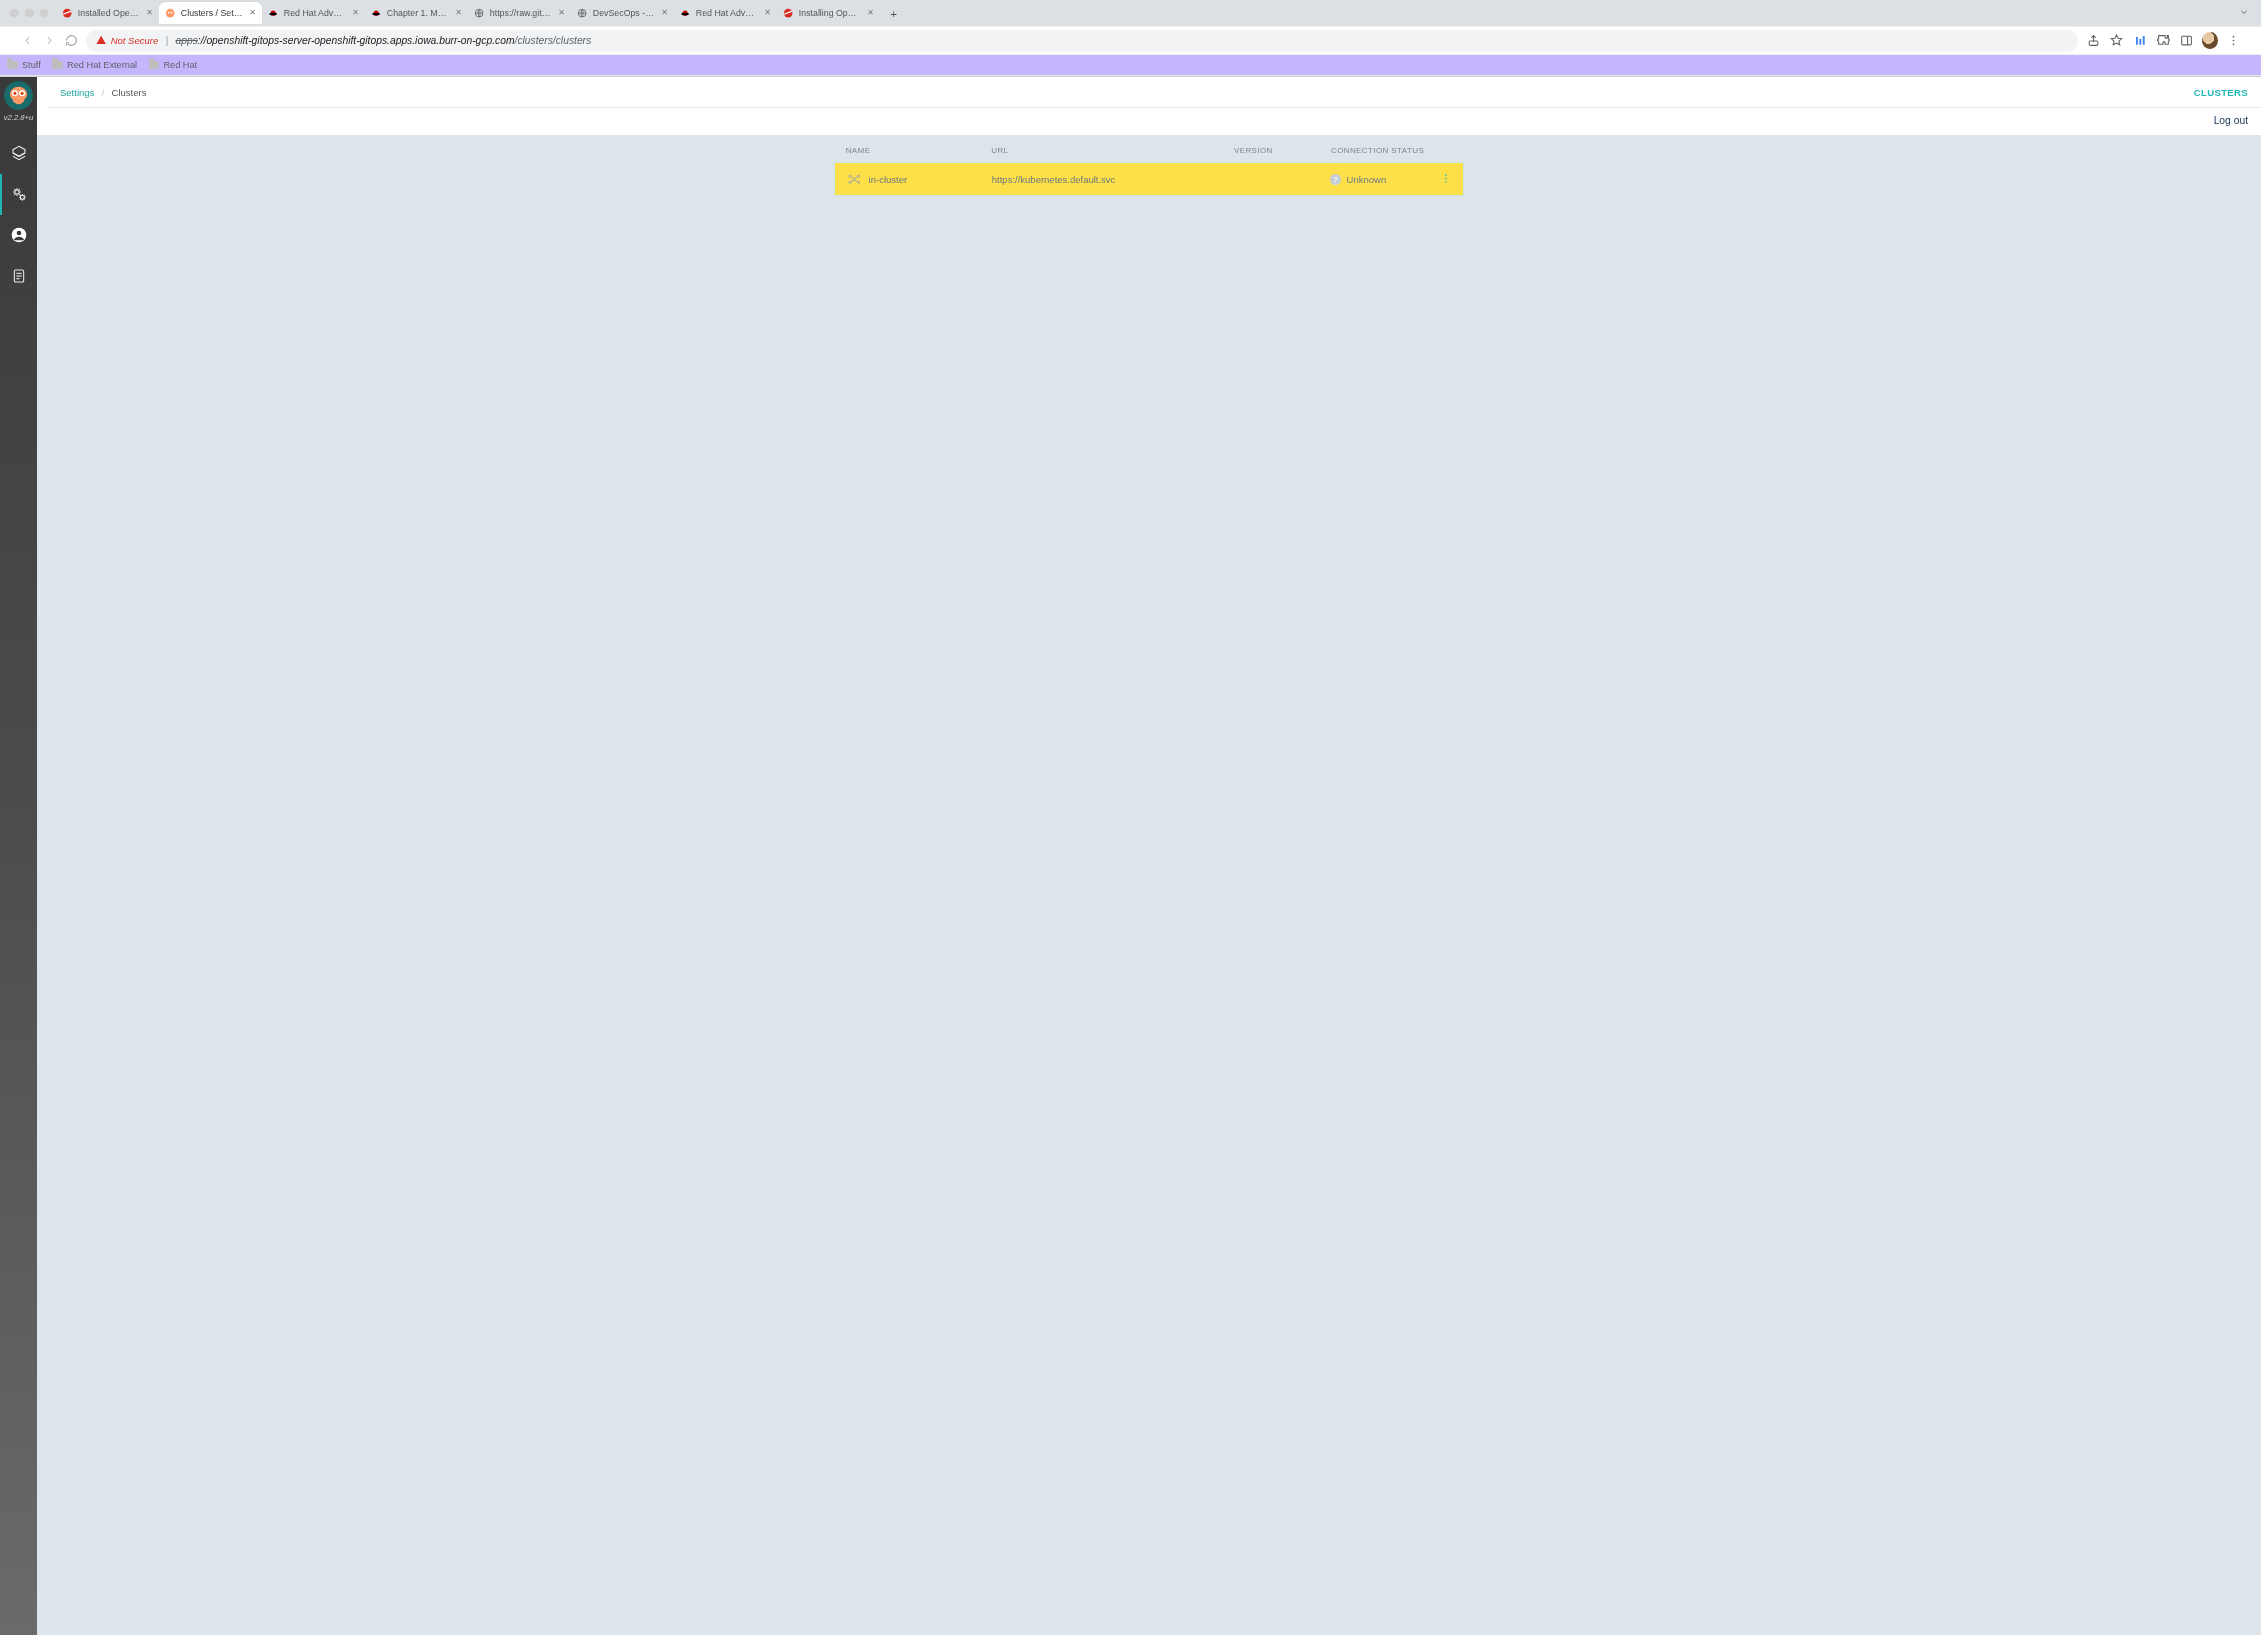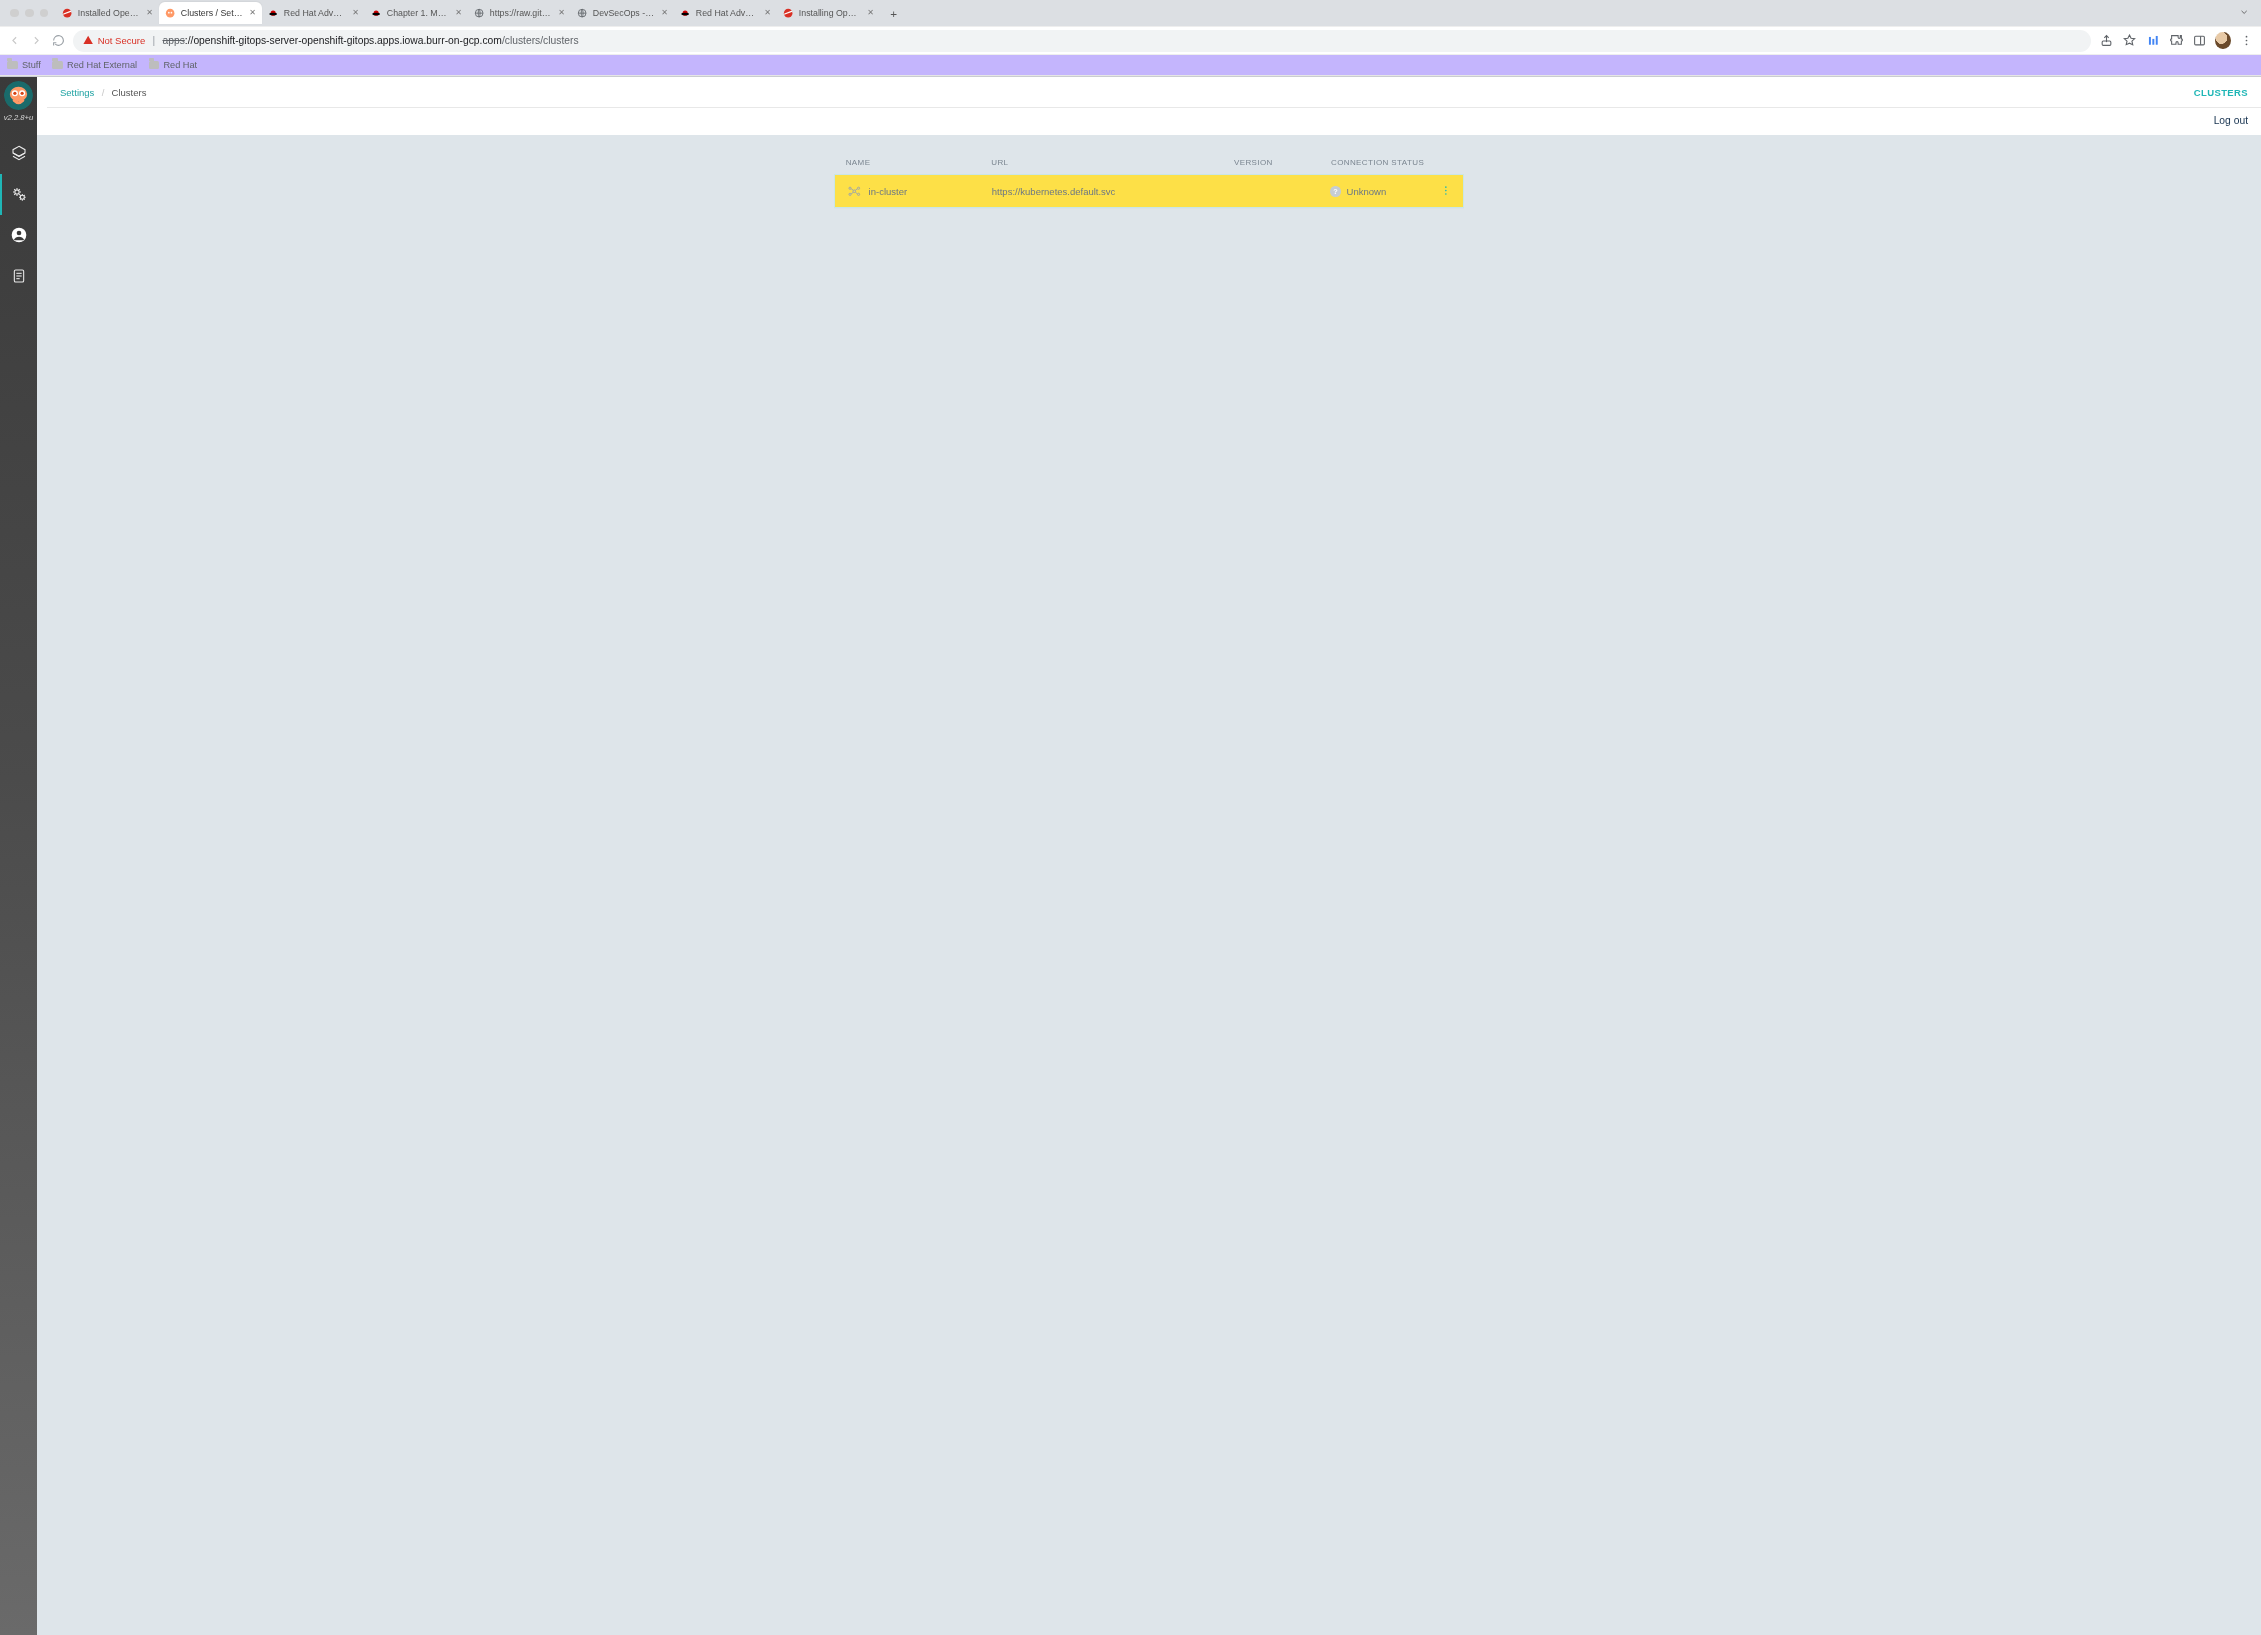--- a/index.html
+++ b/index.html
@@ -24,7 +24,7 @@
   .new-tab-btn { width: 19px; height: 19px; border-radius: 50%; display:flex; align-items:center; justify-content:center; color:#555; cursor:pointer; margin-left: 4.4px;}
   .tab-chevron { margin-left:auto; padding: 0 7.3px; color:#555; cursor:pointer; }
 
-  .addr-row { display:flex; align-items:center; height: 28px; background:#fff; padding: 0 7px; gap: 7.3px; border-top:0.7px solid #eee; }
+  .addr-row { display:flex; align-items:center; height: 28px; background:#fff; padding: 0 20px; gap: 7.3px; border-top:0.7px solid #eee;font-style:italic; }
   .nav-ico { width: 14.6px; height: 14.6px; display:flex; align-items:center; justify-content:center; color:#9aa0a6; cursor:pointer; }
   .nav-ico.dis { color:#c8c8c8; cursor:default; }
   .omnibox { flex:1; height: 22px; border-radius: 11.7px; background:#f1f3f4; display:flex; align-items:center; padding: 0 10.3px; gap: 7.3px; color:#5f6368; font-size:10.3px; }

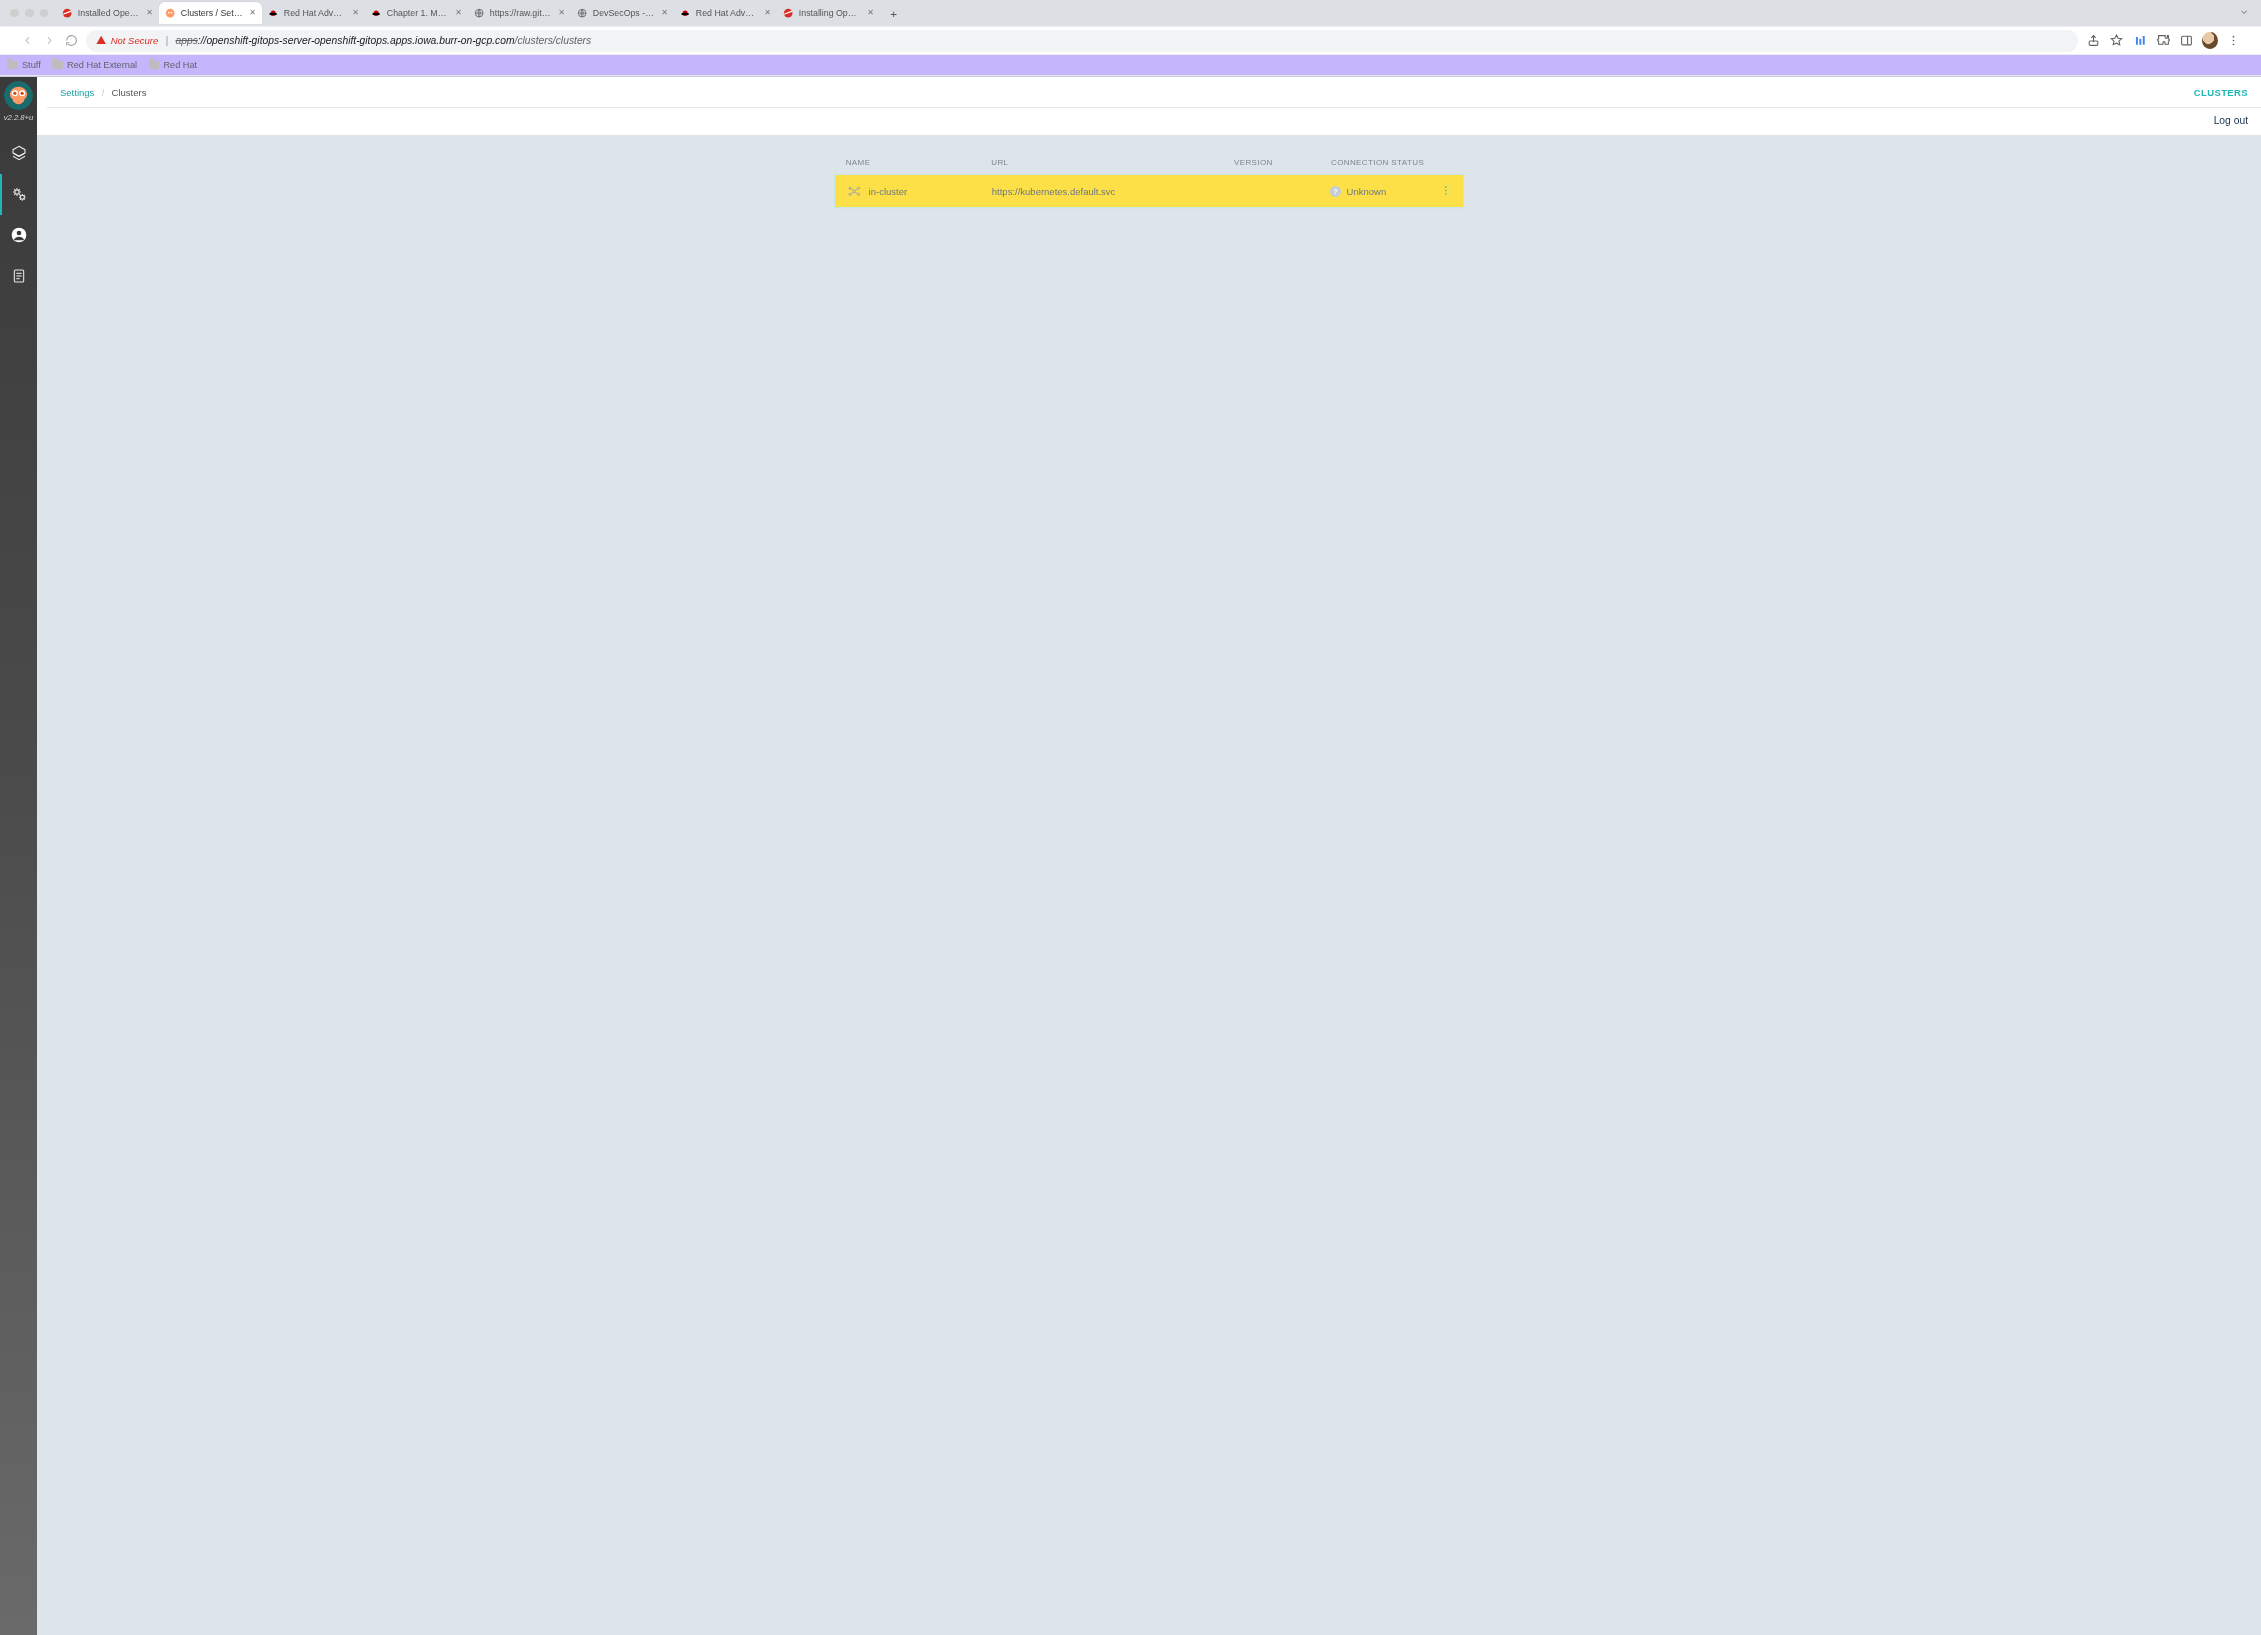--- a/index.html
+++ b/index.html
@@ -66,7 +66,7 @@
   .logout-row a { color:#16324f; text-decoration:none; cursor:pointer; }
 
   .page-body { flex:1; background:#dee5ea; padding: 0; }
-  .list-wrap { max-width: 630px; margin: 16px auto; padding-top: 1px; }
+  .list-wrap { max-width: 630px; margin: 4px auto; padding-top: 1px; }
   .list-head { display:grid; grid-template-columns: 24% 40% 16% 20%; padding: 5.9px 11.7px 7.3px; font-size:8px; letter-spacing:.05em; color:#7a8590; }
   .list-row {
     display:grid; grid-template-columns: 24% 40% 16% 20%;

